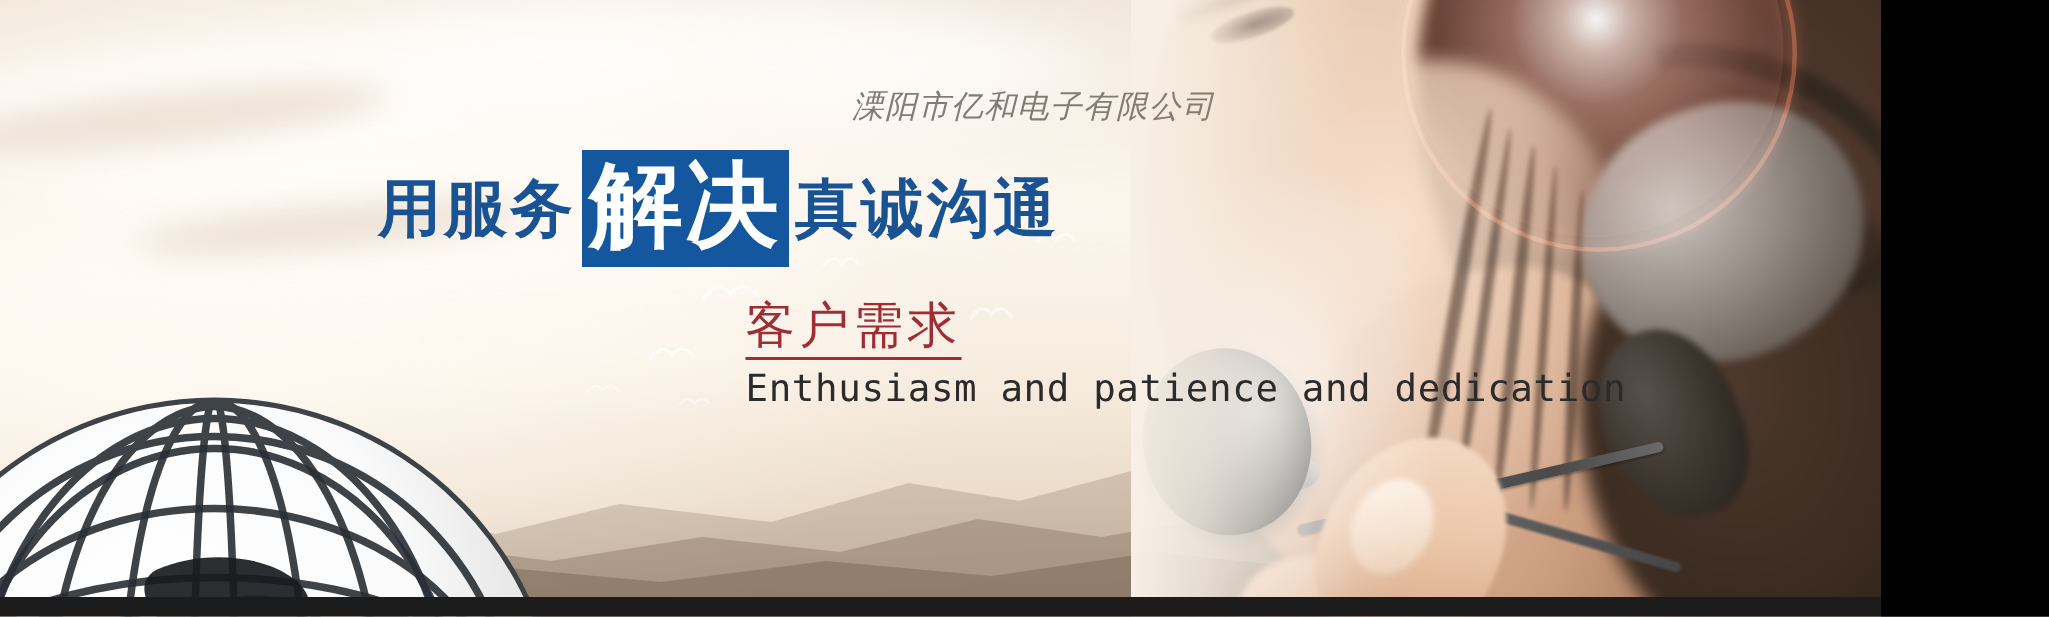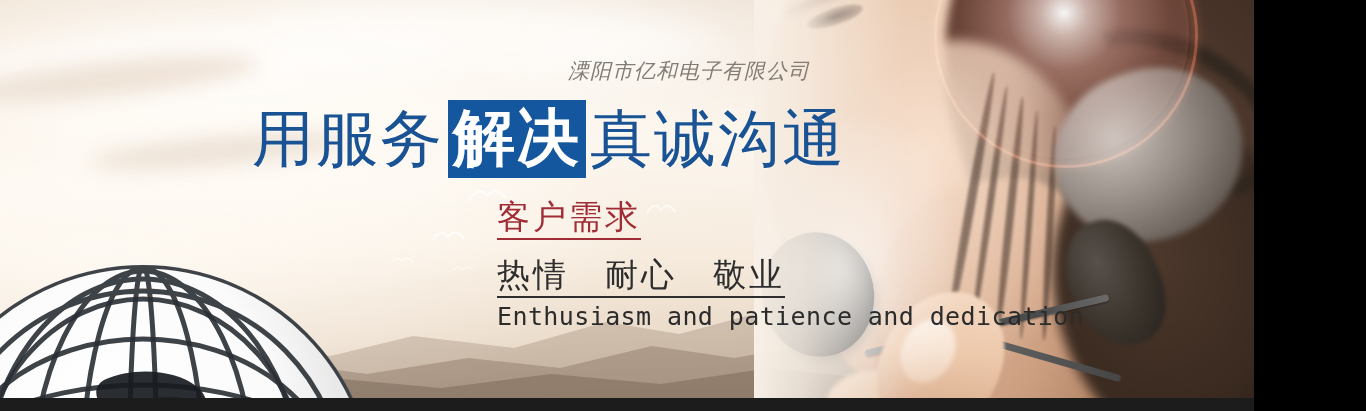--- a/index.html
+++ b/index.html
@@ -320,8 +320,8 @@
     white-space: nowrap;
   }
   .hl-part {
-    font-size: 62px;
-    font-weight: normal;
+    font-size: 42px;
+    font-weight: bold;
     color: #1a5394;
     letter-spacing: 2px;
     line-height: 1;

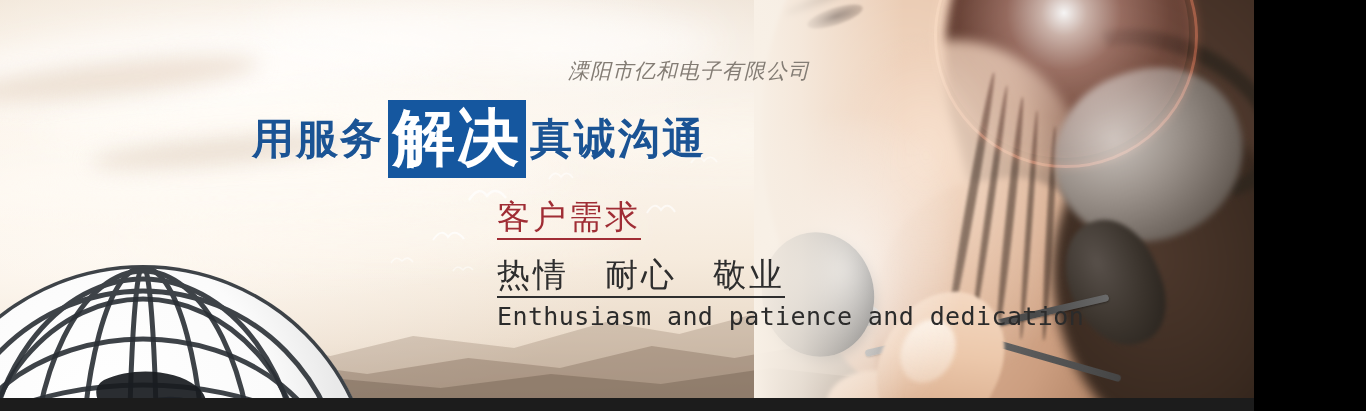--- a/index.html
+++ b/index.html
@@ -544,7 +544,6 @@
         <div class="slogan-cn-red">客户需求</div>
       </div>
       <div>
-        <div class="slogan-cn-dark">热情　耐心　敬业</div>
         <div class="slogan-en">Enthusiasm and patience and dedication</div>
       </div>
     </div>

